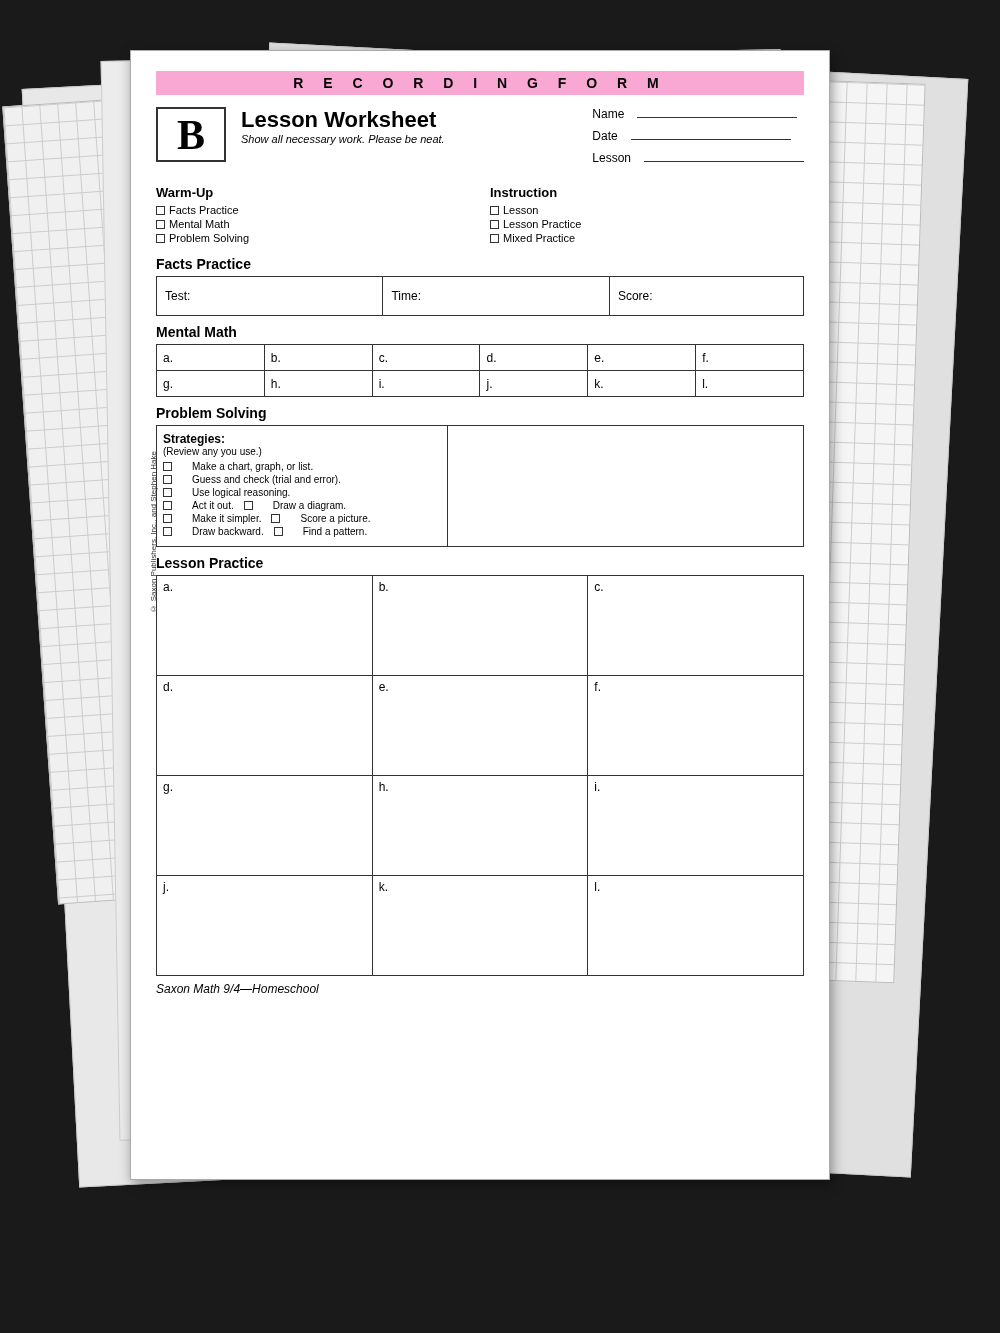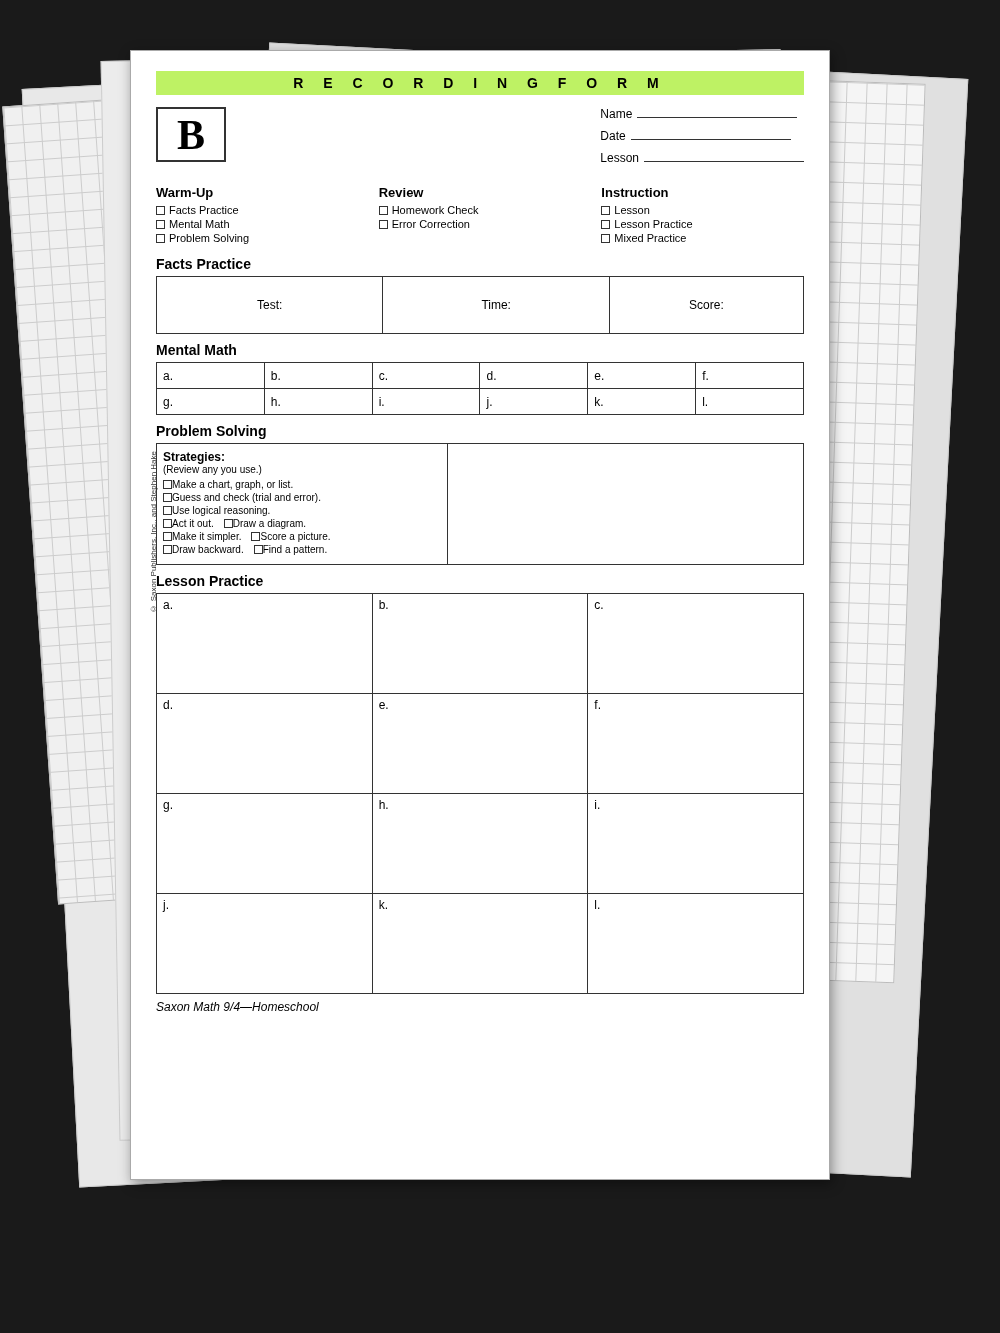--- a/index.html
+++ b/index.html
@@ -102,7 +102,7 @@
 
     
     .recording-header {
-      background: #bef264;
+      background: #f9a8d4;
       text-align: center;
       padding: 4px 10px;
       margin-bottom: 12px;

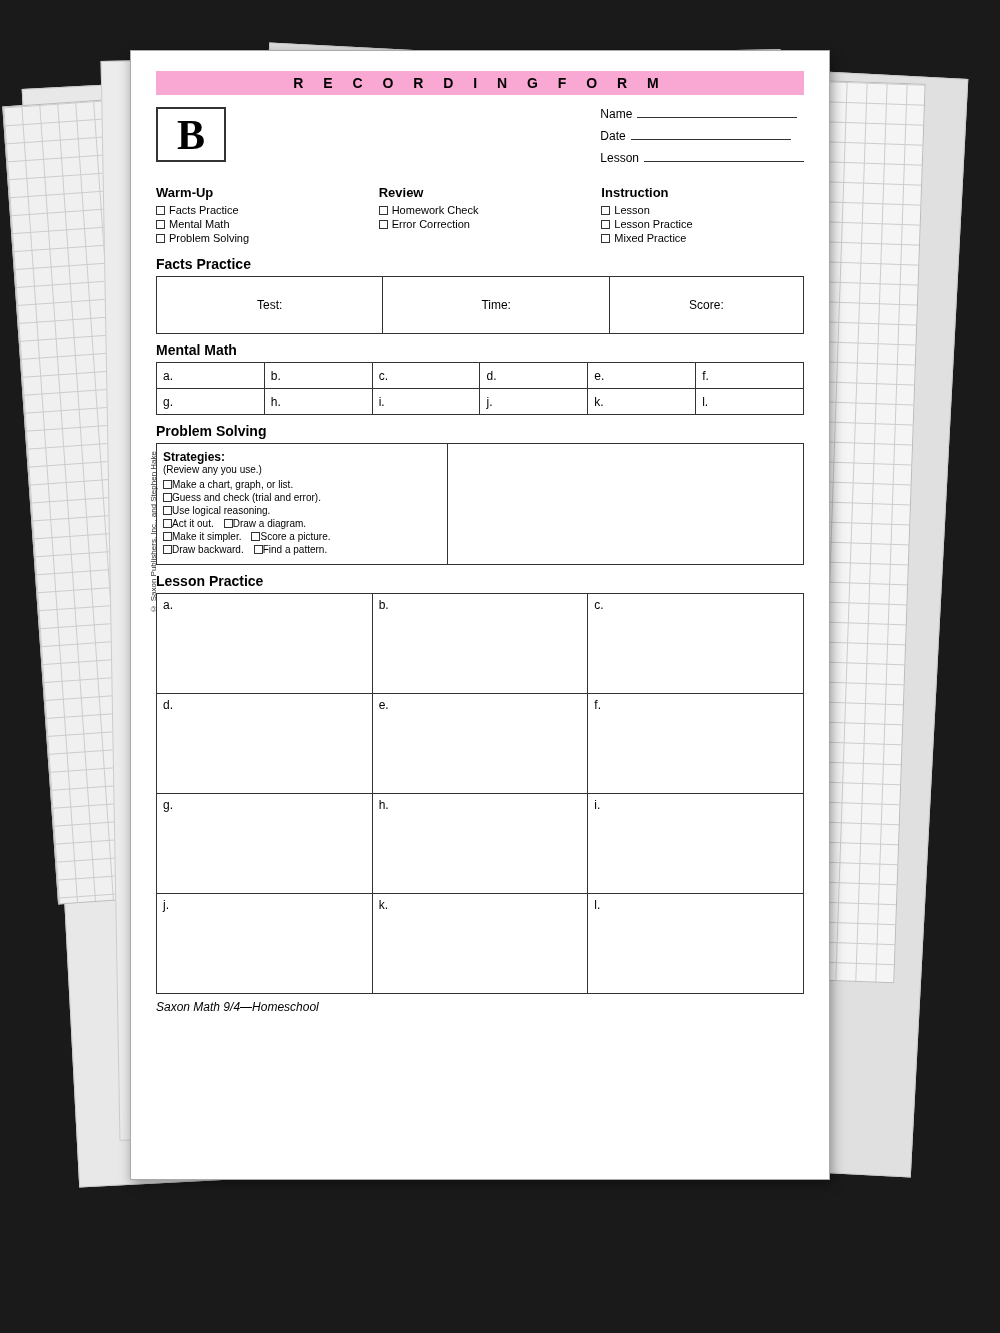--- a/index.html
+++ b/index.html
@@ -356,6 +356,10 @@
 
     <div class="title-row">
       <div class="letter-box">B</div>
+      <div class="title-text">
+        <h1>Lesson Worksheet</h1>
+        <p>Show all necessary work. Please be neat.</p>
+      </div>
       <div class="name-fields">
         <div>
           <span>Name</span>

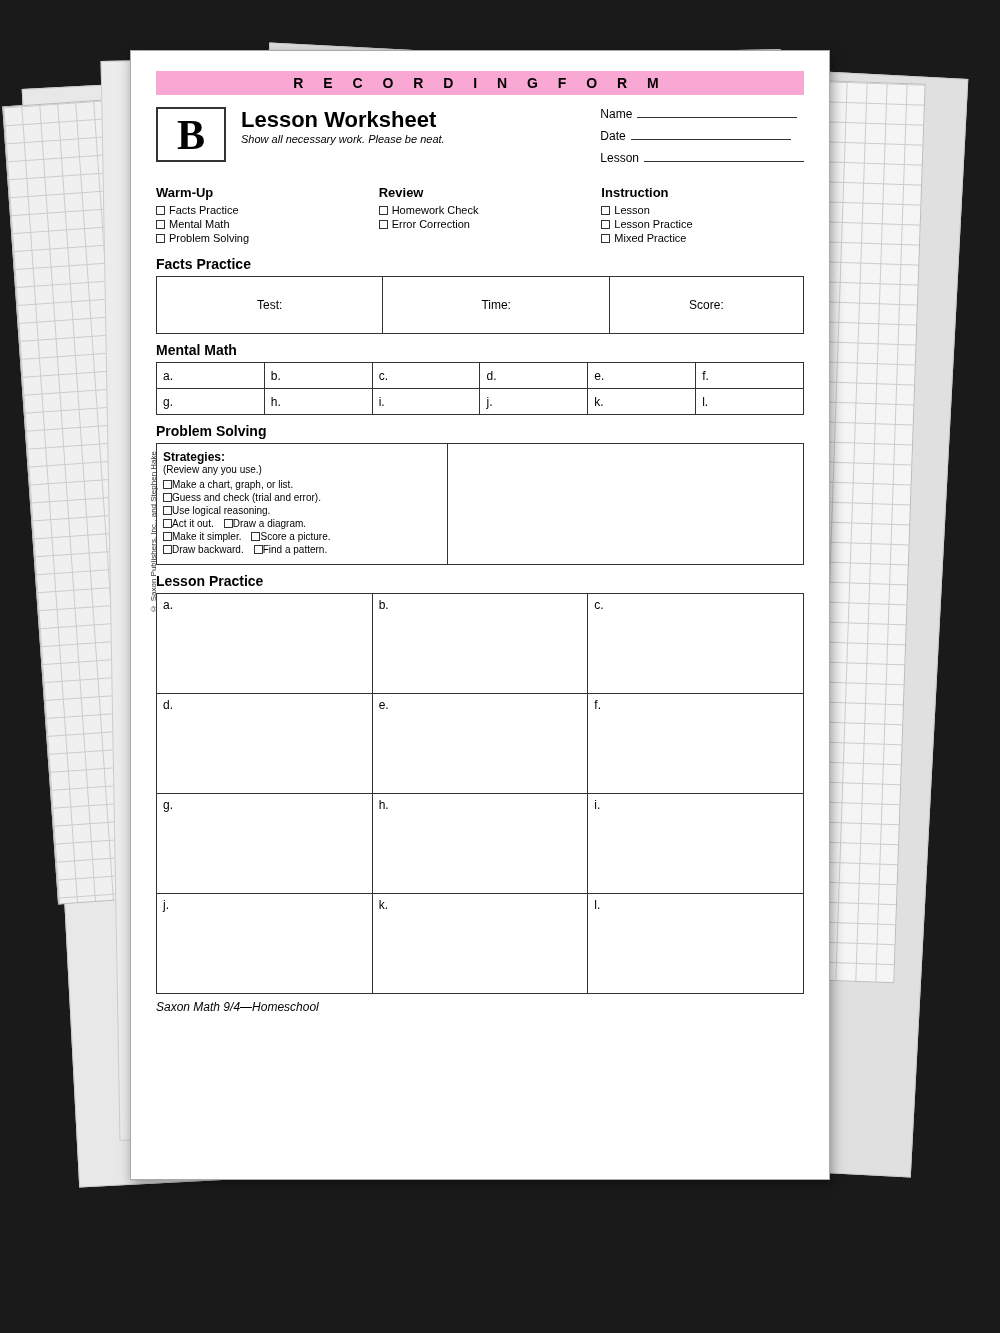--- a/index.html
+++ b/index.html
@@ -158,7 +158,7 @@
       margin-bottom: 8px;
       display: flex;
       align-items: baseline;
-      gap: 5px;
+      gap: 13px;
     }
 
     .name-fields span {

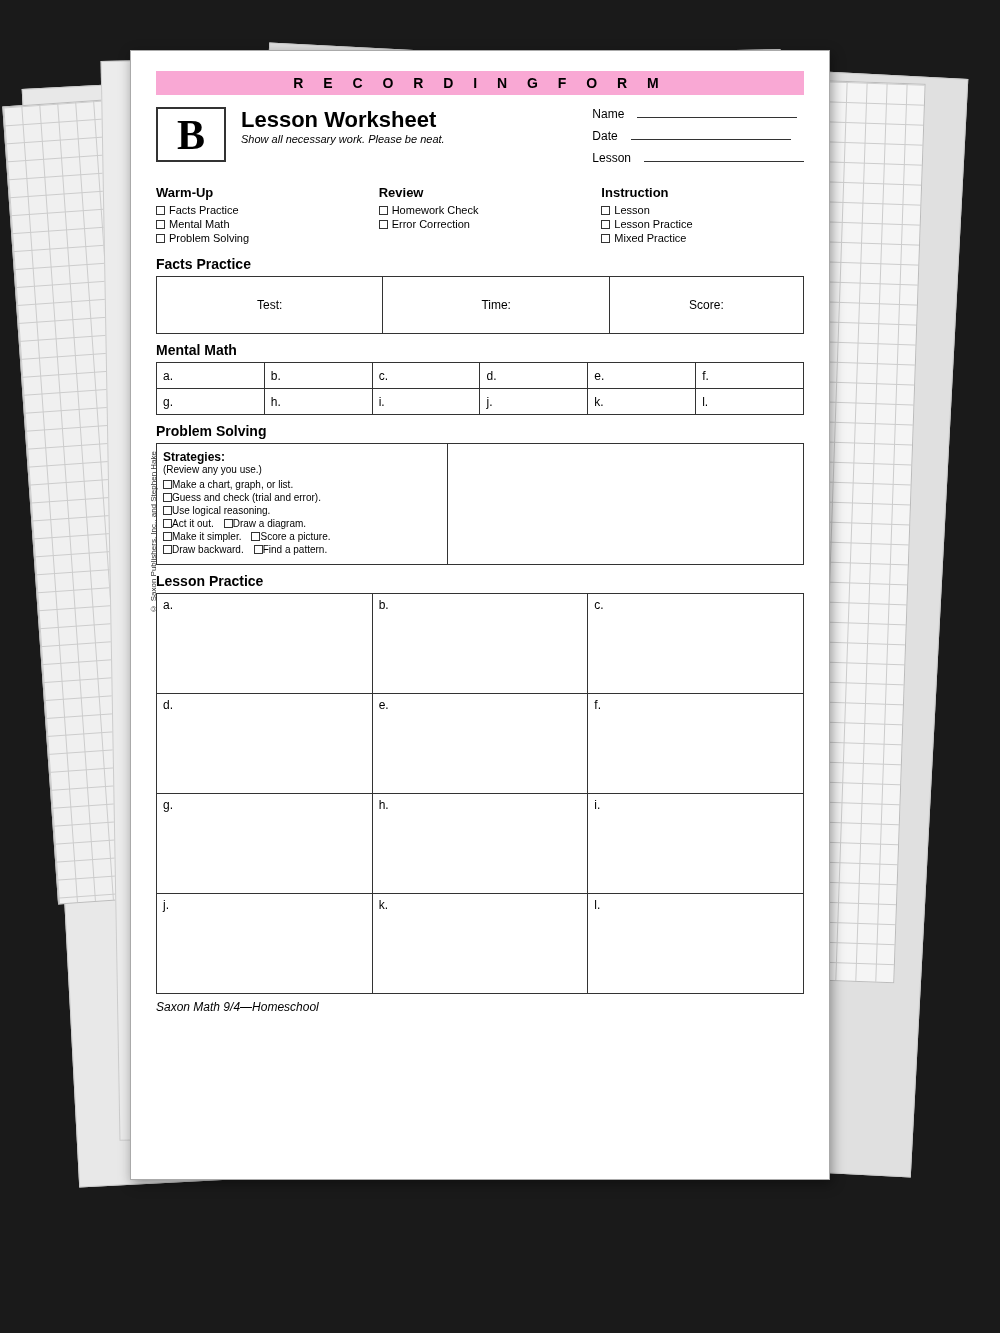--- a/index.html
+++ b/index.html
@@ -393,17 +393,6 @@
         </div>
       </div>
       <div class="section-col">
-        <div class="section-title">Review</div>
-        <div class="checkbox-item">
-          <span class="checkbox"></span>
-          <span>Homework Check</span>
-        </div>
-        <div class="checkbox-item">
-          <span class="checkbox"></span>
-          <span>Error Correction</span>
-        </div>
-      </div>
-      <div class="section-col">
         <div class="section-title">Instruction</div>
         <div class="checkbox-item">
           <span class="checkbox"></span>

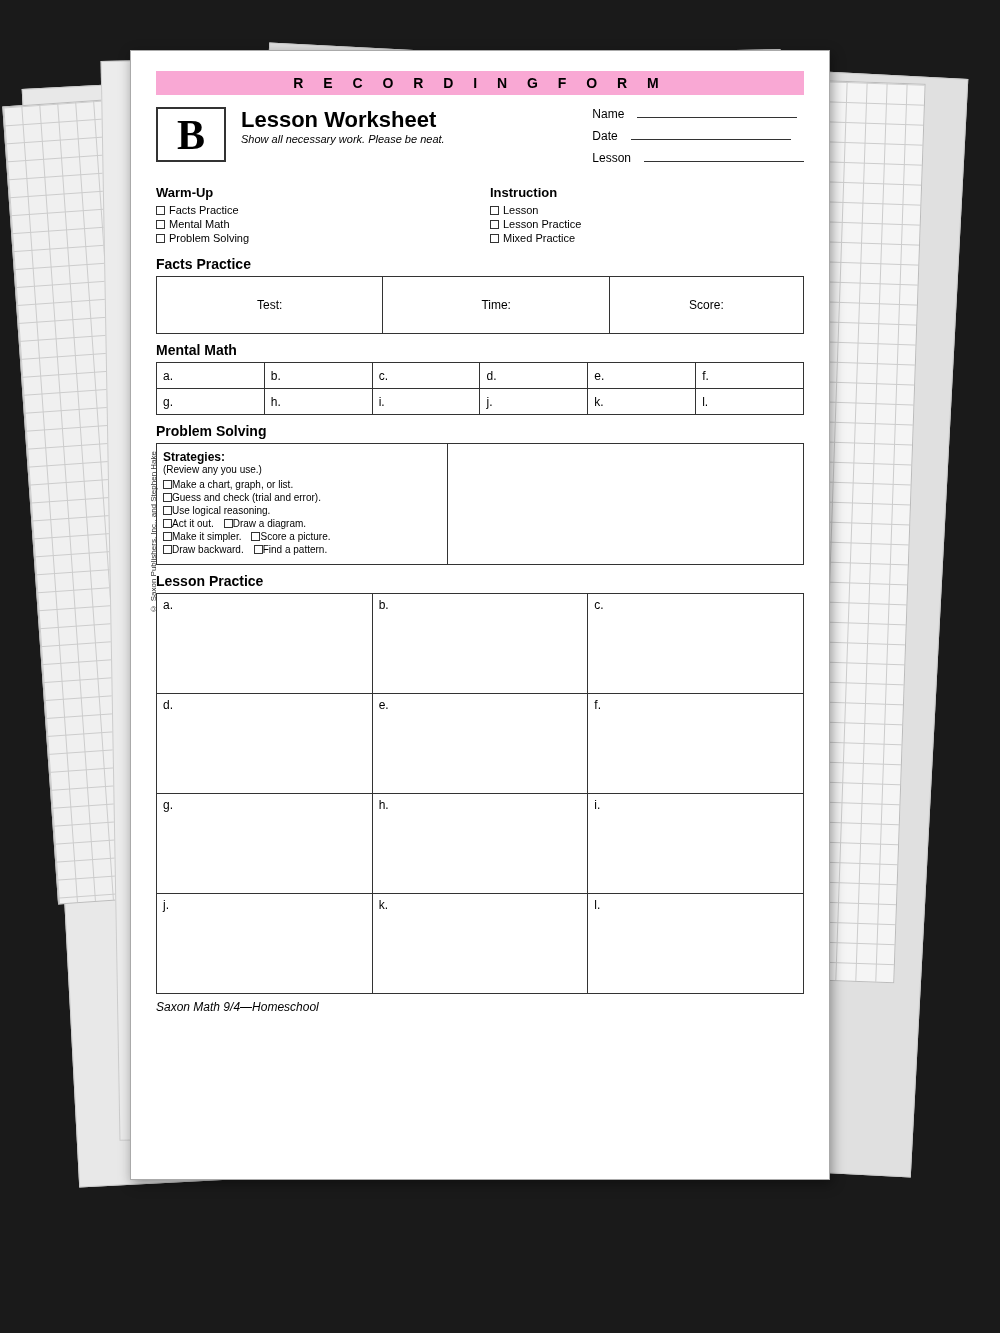--- a/index.html
+++ b/index.html
@@ -222,11 +222,10 @@
 
     .facts-table td {
       border: 1px solid #333;
-      padding: 21px 8px;
+      padding: 12px 8px;
       font-size: 12px;
       font-family: Arial, sans-serif;
       height: 24px;
-      text-align: center;
     }
 
     .facts-table td:first-child {

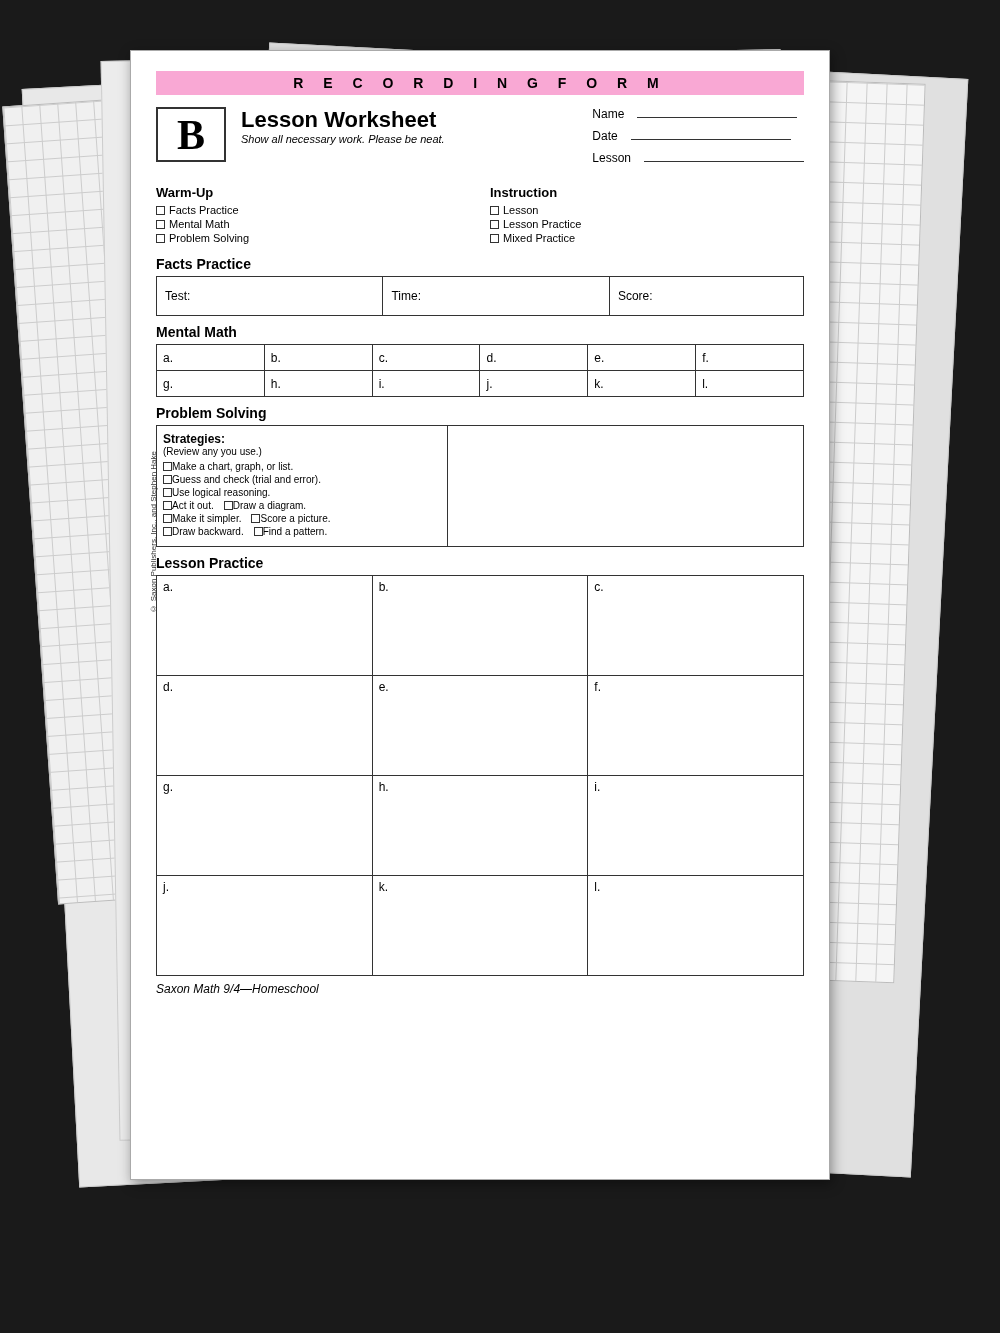--- a/index.html
+++ b/index.html
@@ -283,7 +283,7 @@
     .strategy-item {
       display: flex;
       align-items: center;
-      gap: 0;
+      gap: 20px;
       font-size: 10px;
       font-family: Arial, sans-serif;
       margin-bottom: 2px;

